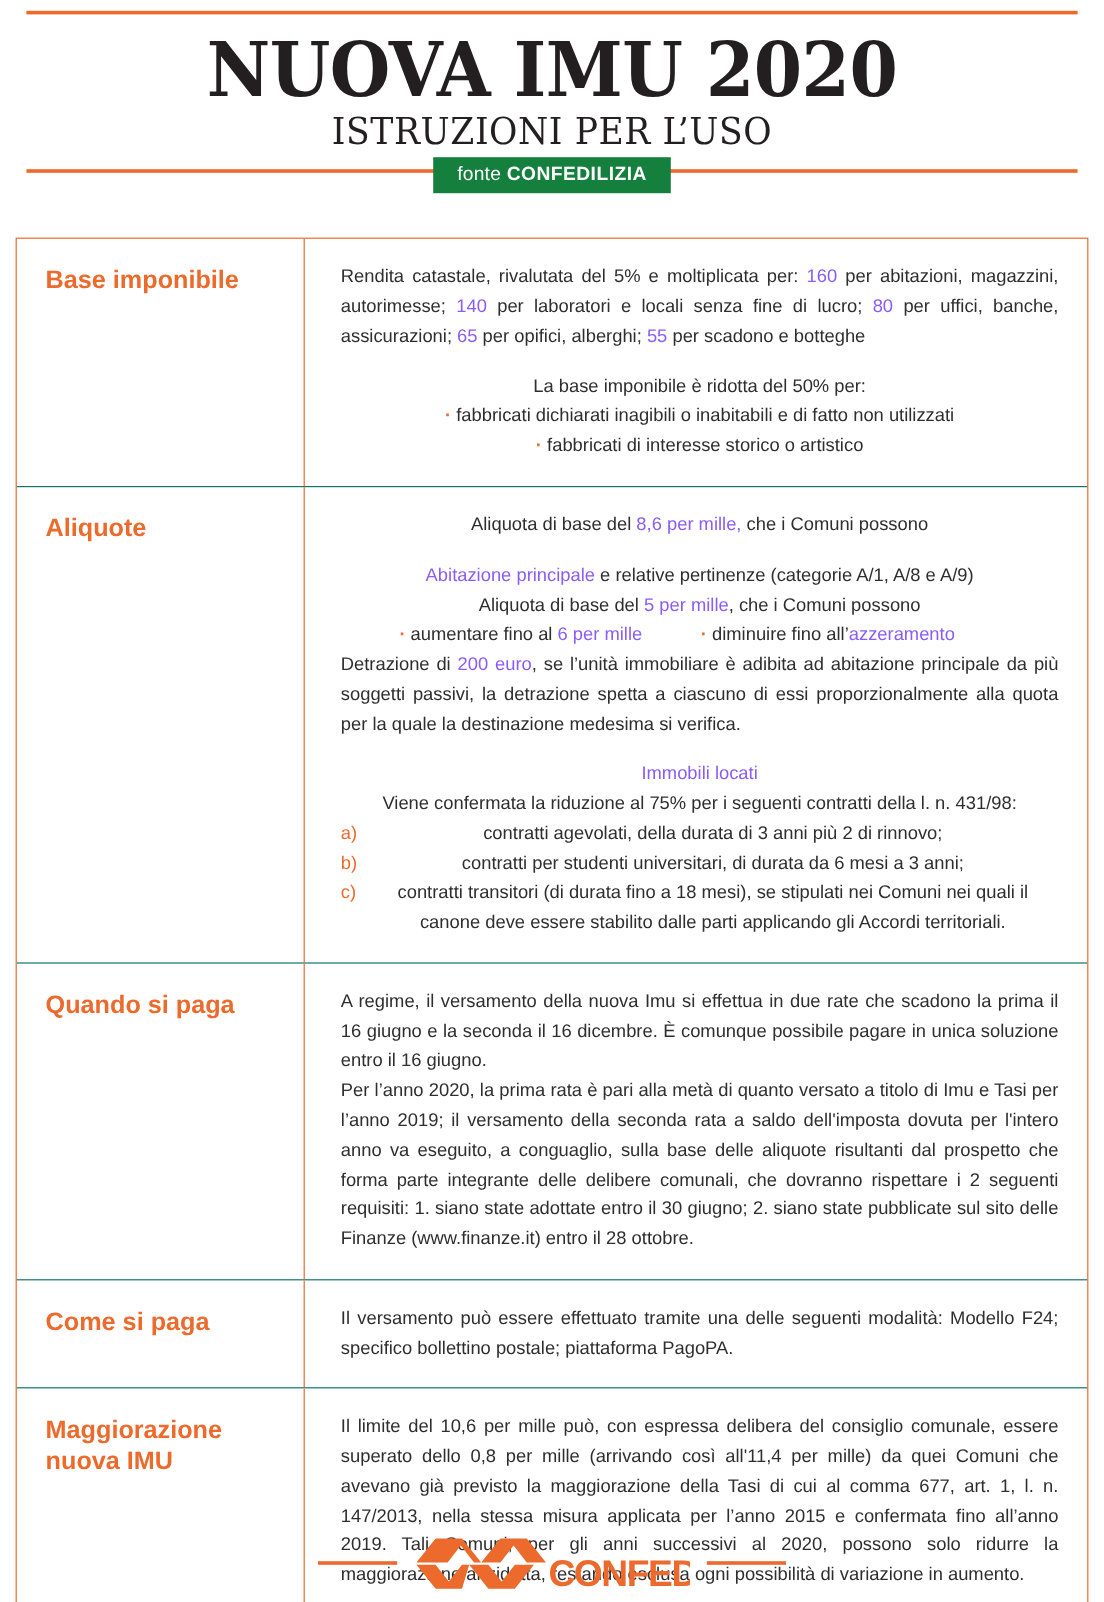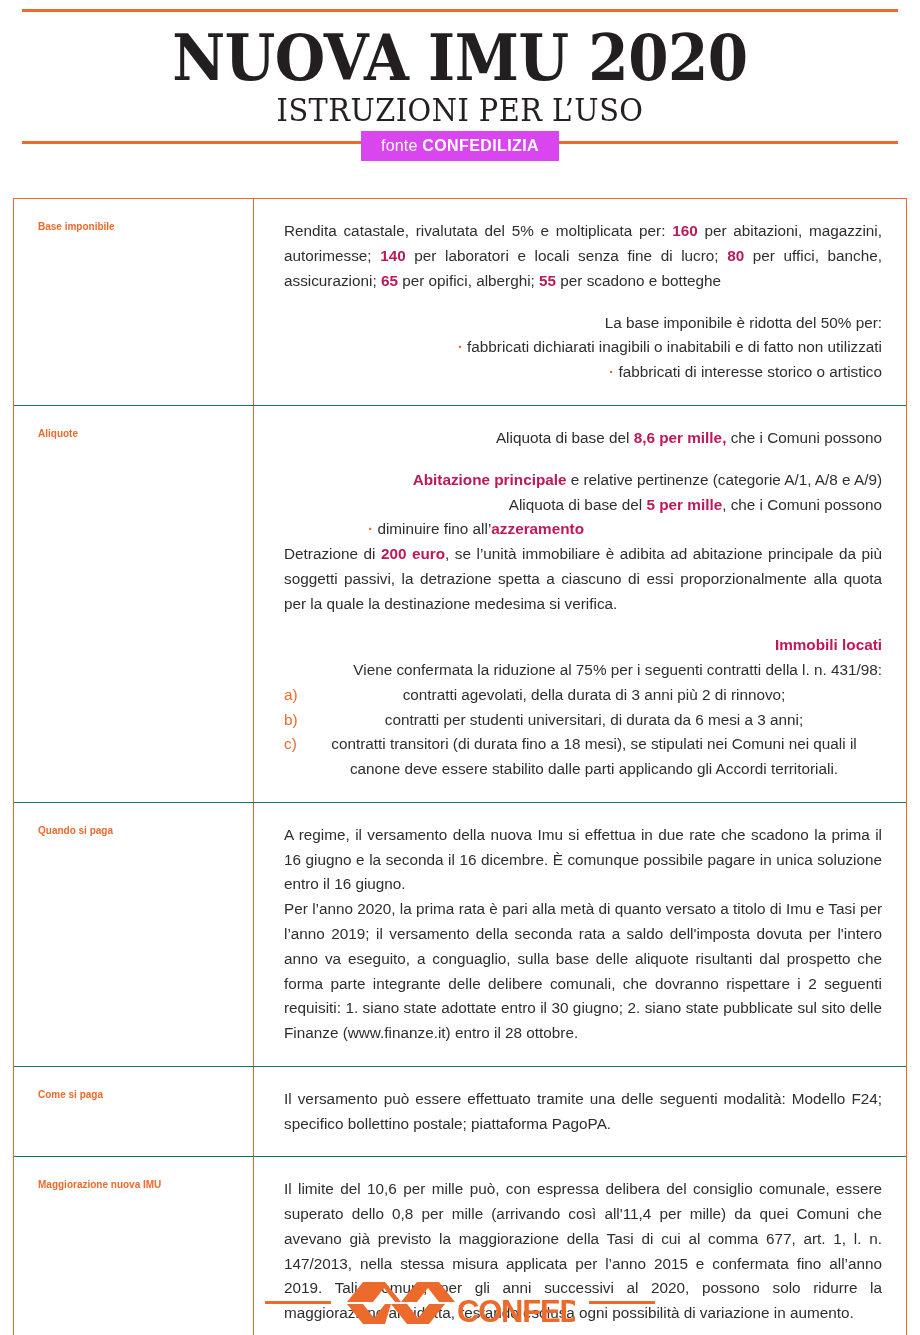--- a/index.html
+++ b/index.html
@@ -49,7 +49,7 @@
   .badge-wrap { text-align: center; margin-top: -13px; }
   .badge {
     display: inline-block;
-    background: #d946ef;
+    background: #15803d;
     color: #ffffff;
     font-size: 16px;
     padding: 6px 20px 7px 20px;

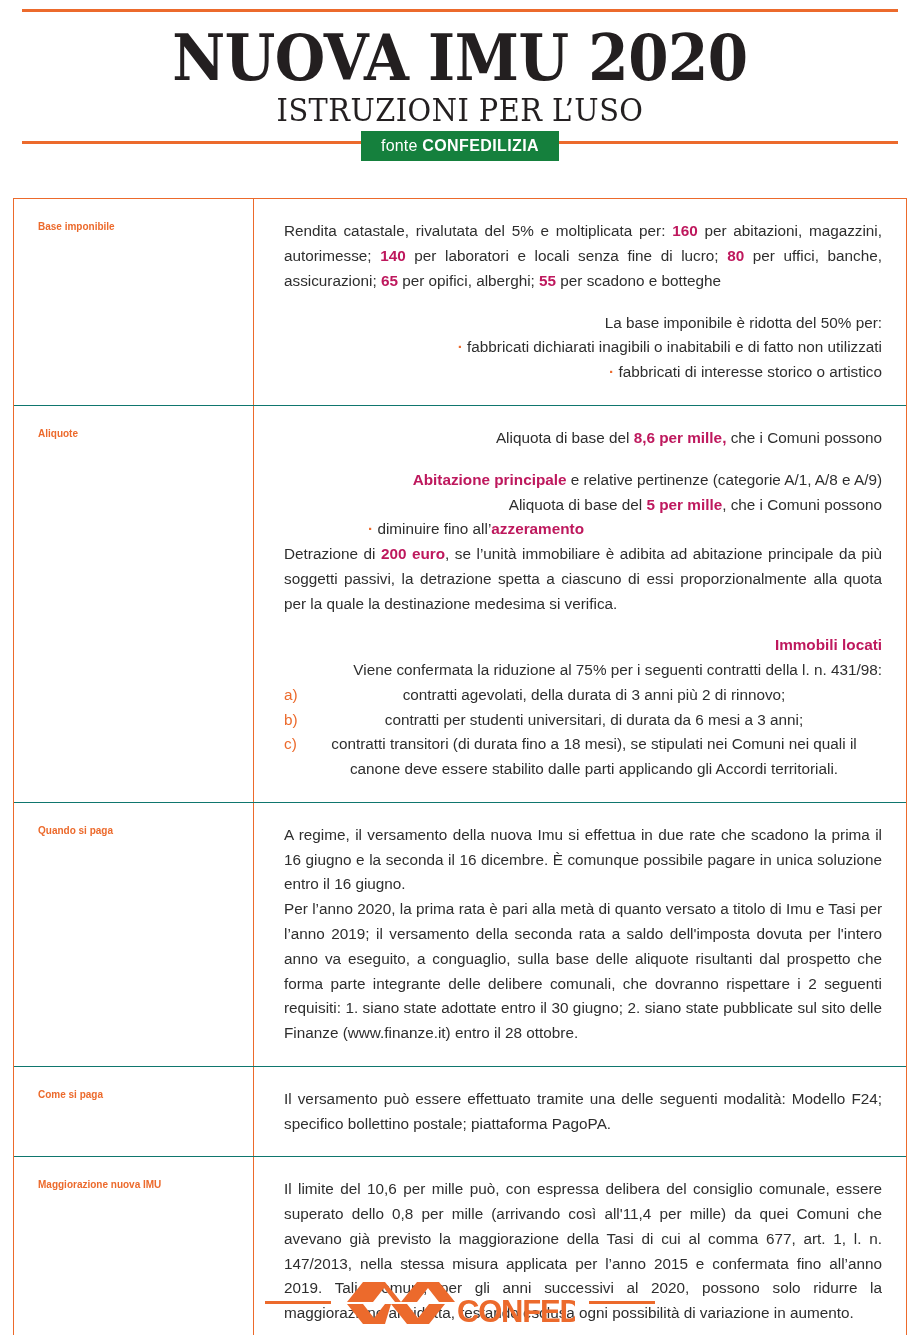--- a/index.html
+++ b/index.html
@@ -75,7 +75,7 @@
     padding: 22px 12px 18px 24px;
     color: #EC6A2C;
     font-weight: bold;
-    font-size: 10px;
+    font-size: 21px;
     line-height: 1.2;
   }
   .cell-body {

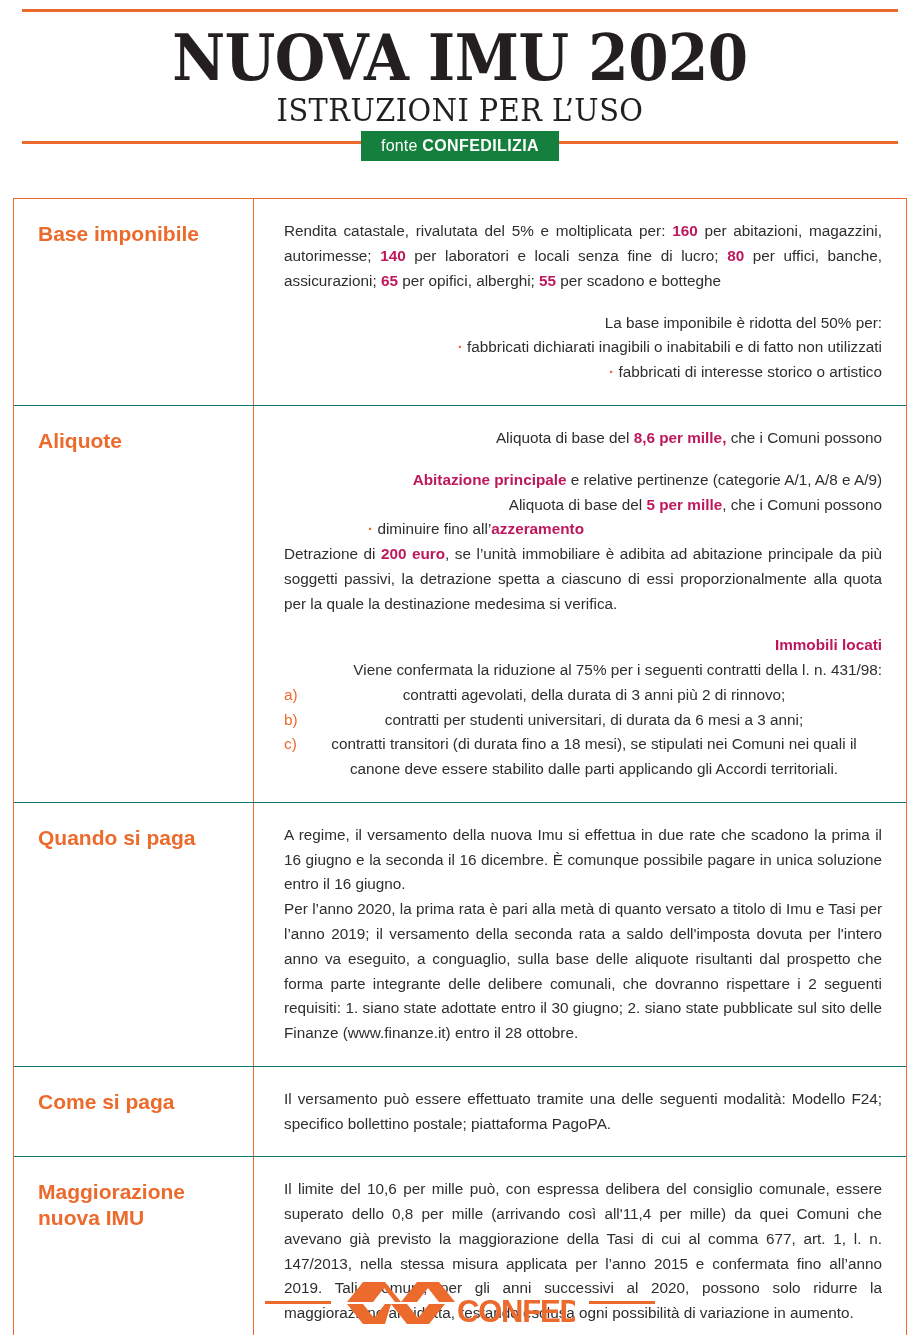--- a/index.html
+++ b/index.html
@@ -89,7 +89,7 @@
   .cell-body p { margin: 0; }
   .cell-body .nj { text-align: right; }
   .gap { height: 17px; }
-  b, .bold { font-weight: bold; color: #be185d; }
+  b, .bold { font-weight: normal; color: #8b5cf6; }
 
   
   .bullet-line { display: block; }

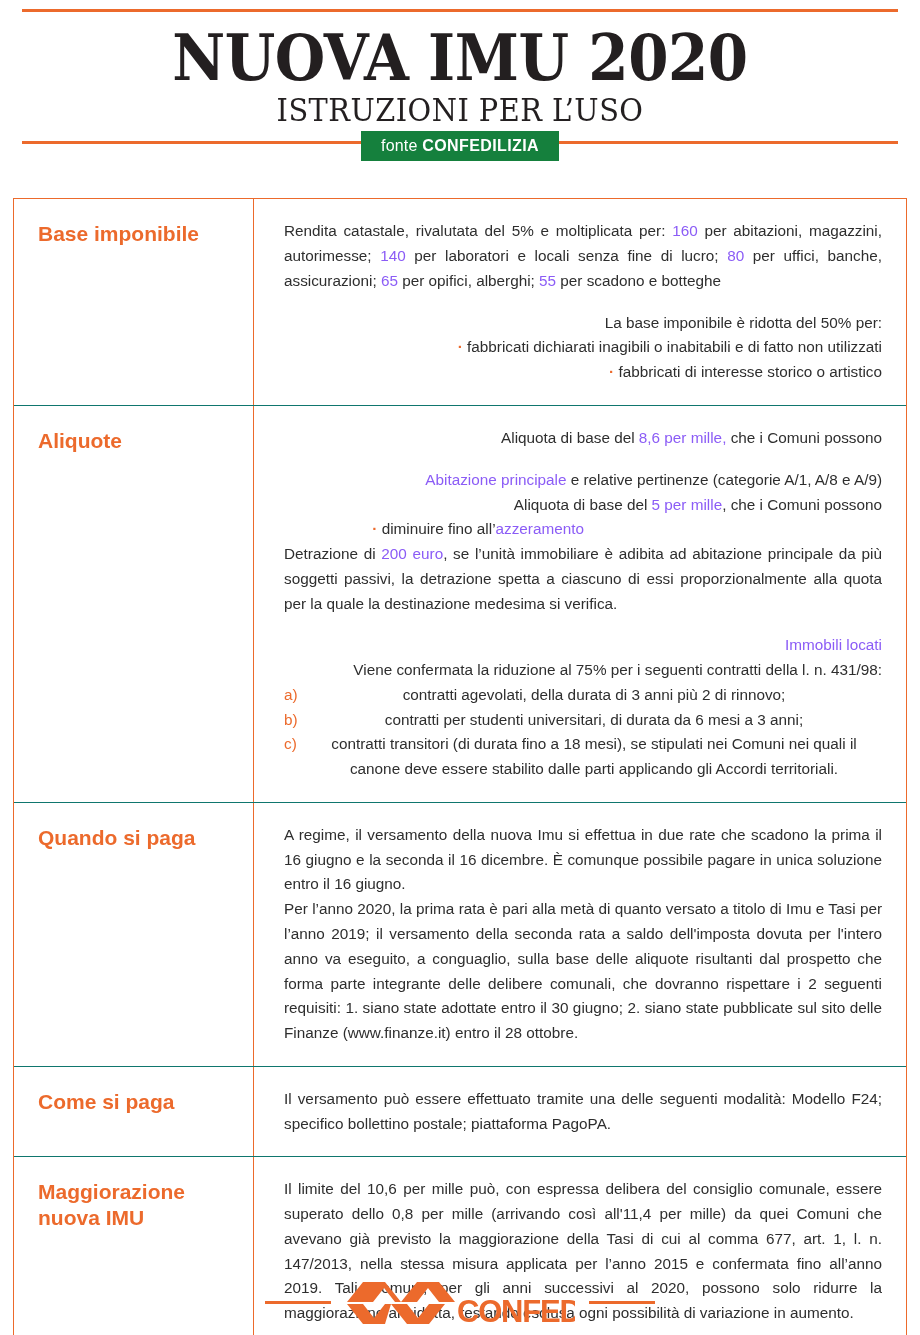--- a/index.html
+++ b/index.html
@@ -87,7 +87,7 @@
     text-align: justify;
   }
   .cell-body p { margin: 0; }
-  .cell-body .nj { text-align: right; }
+  .cell-body .nj { text-align: center; }
   .gap { height: 17px; }
   b, .bold { font-weight: normal; color: #8b5cf6; }
 

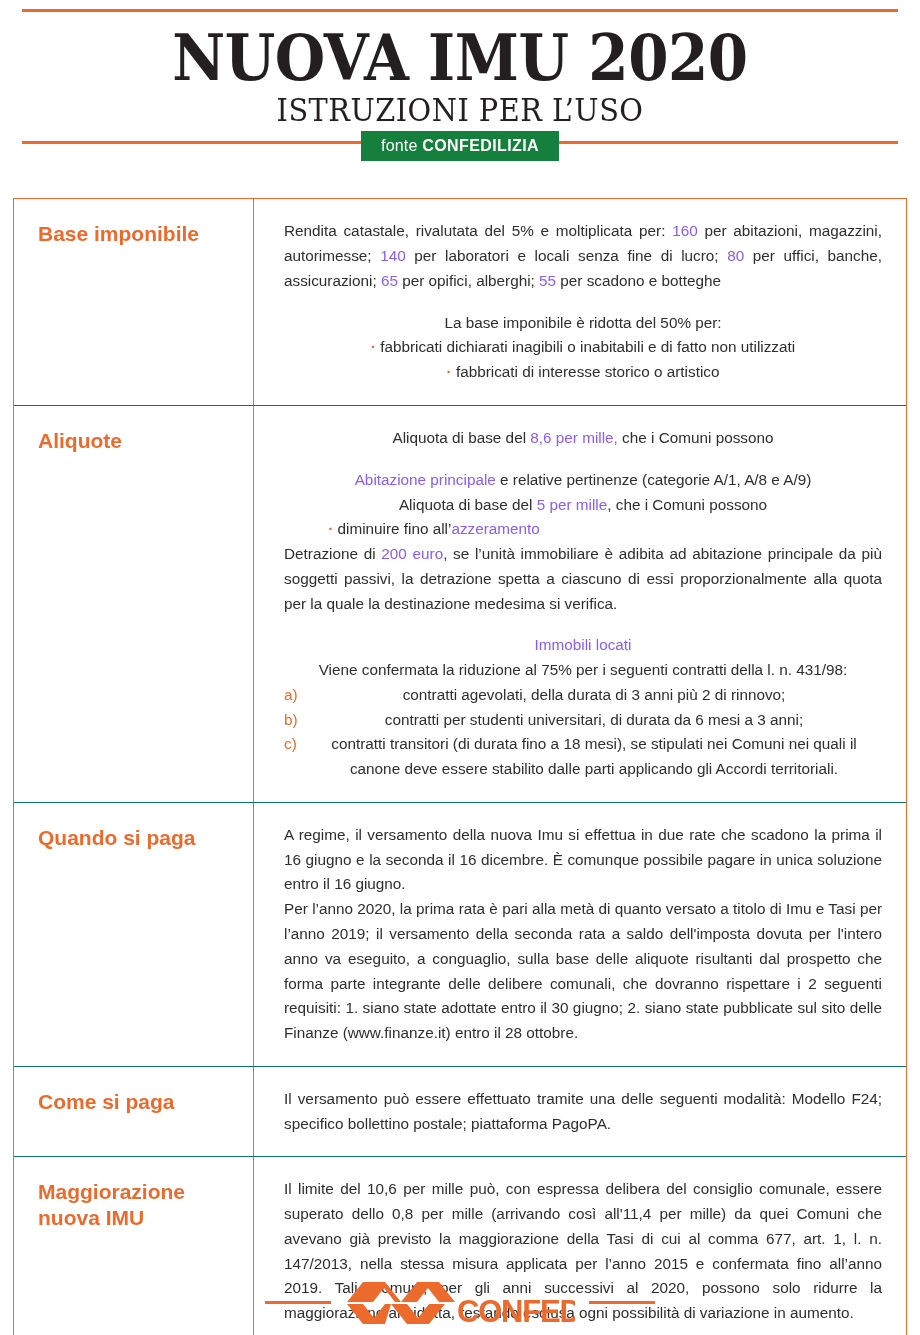--- a/index.html
+++ b/index.html
@@ -154,6 +154,7 @@
       <p class="nj"><b>Abitazione principale</b><span> e relative pertinenze (categorie A/1, A/8 e A/9)</span></p>
       <p class="nj"><span>Aliquota di base del </span><b>5 per mille</b><span>, che i Comuni possono</span></p>
       <p class="nj two-col">
+        <span><span class="bt">·</span> <span>aumentare fino al </span><b>6 per mille</b></span>
         <span><span class="bt">·</span> <span>diminuire fino all’</span><b>azzeramento</b></span>
       </p>
       <p><span>Detrazione di </span><b>200 euro</b><span>, se l’unità immobiliare è adibita ad abitazione principale da più soggetti passivi, la detrazione spetta a ciascuno di essi proporzionalmente alla quota per la quale la destinazione medesima si verifica.</span></p>

